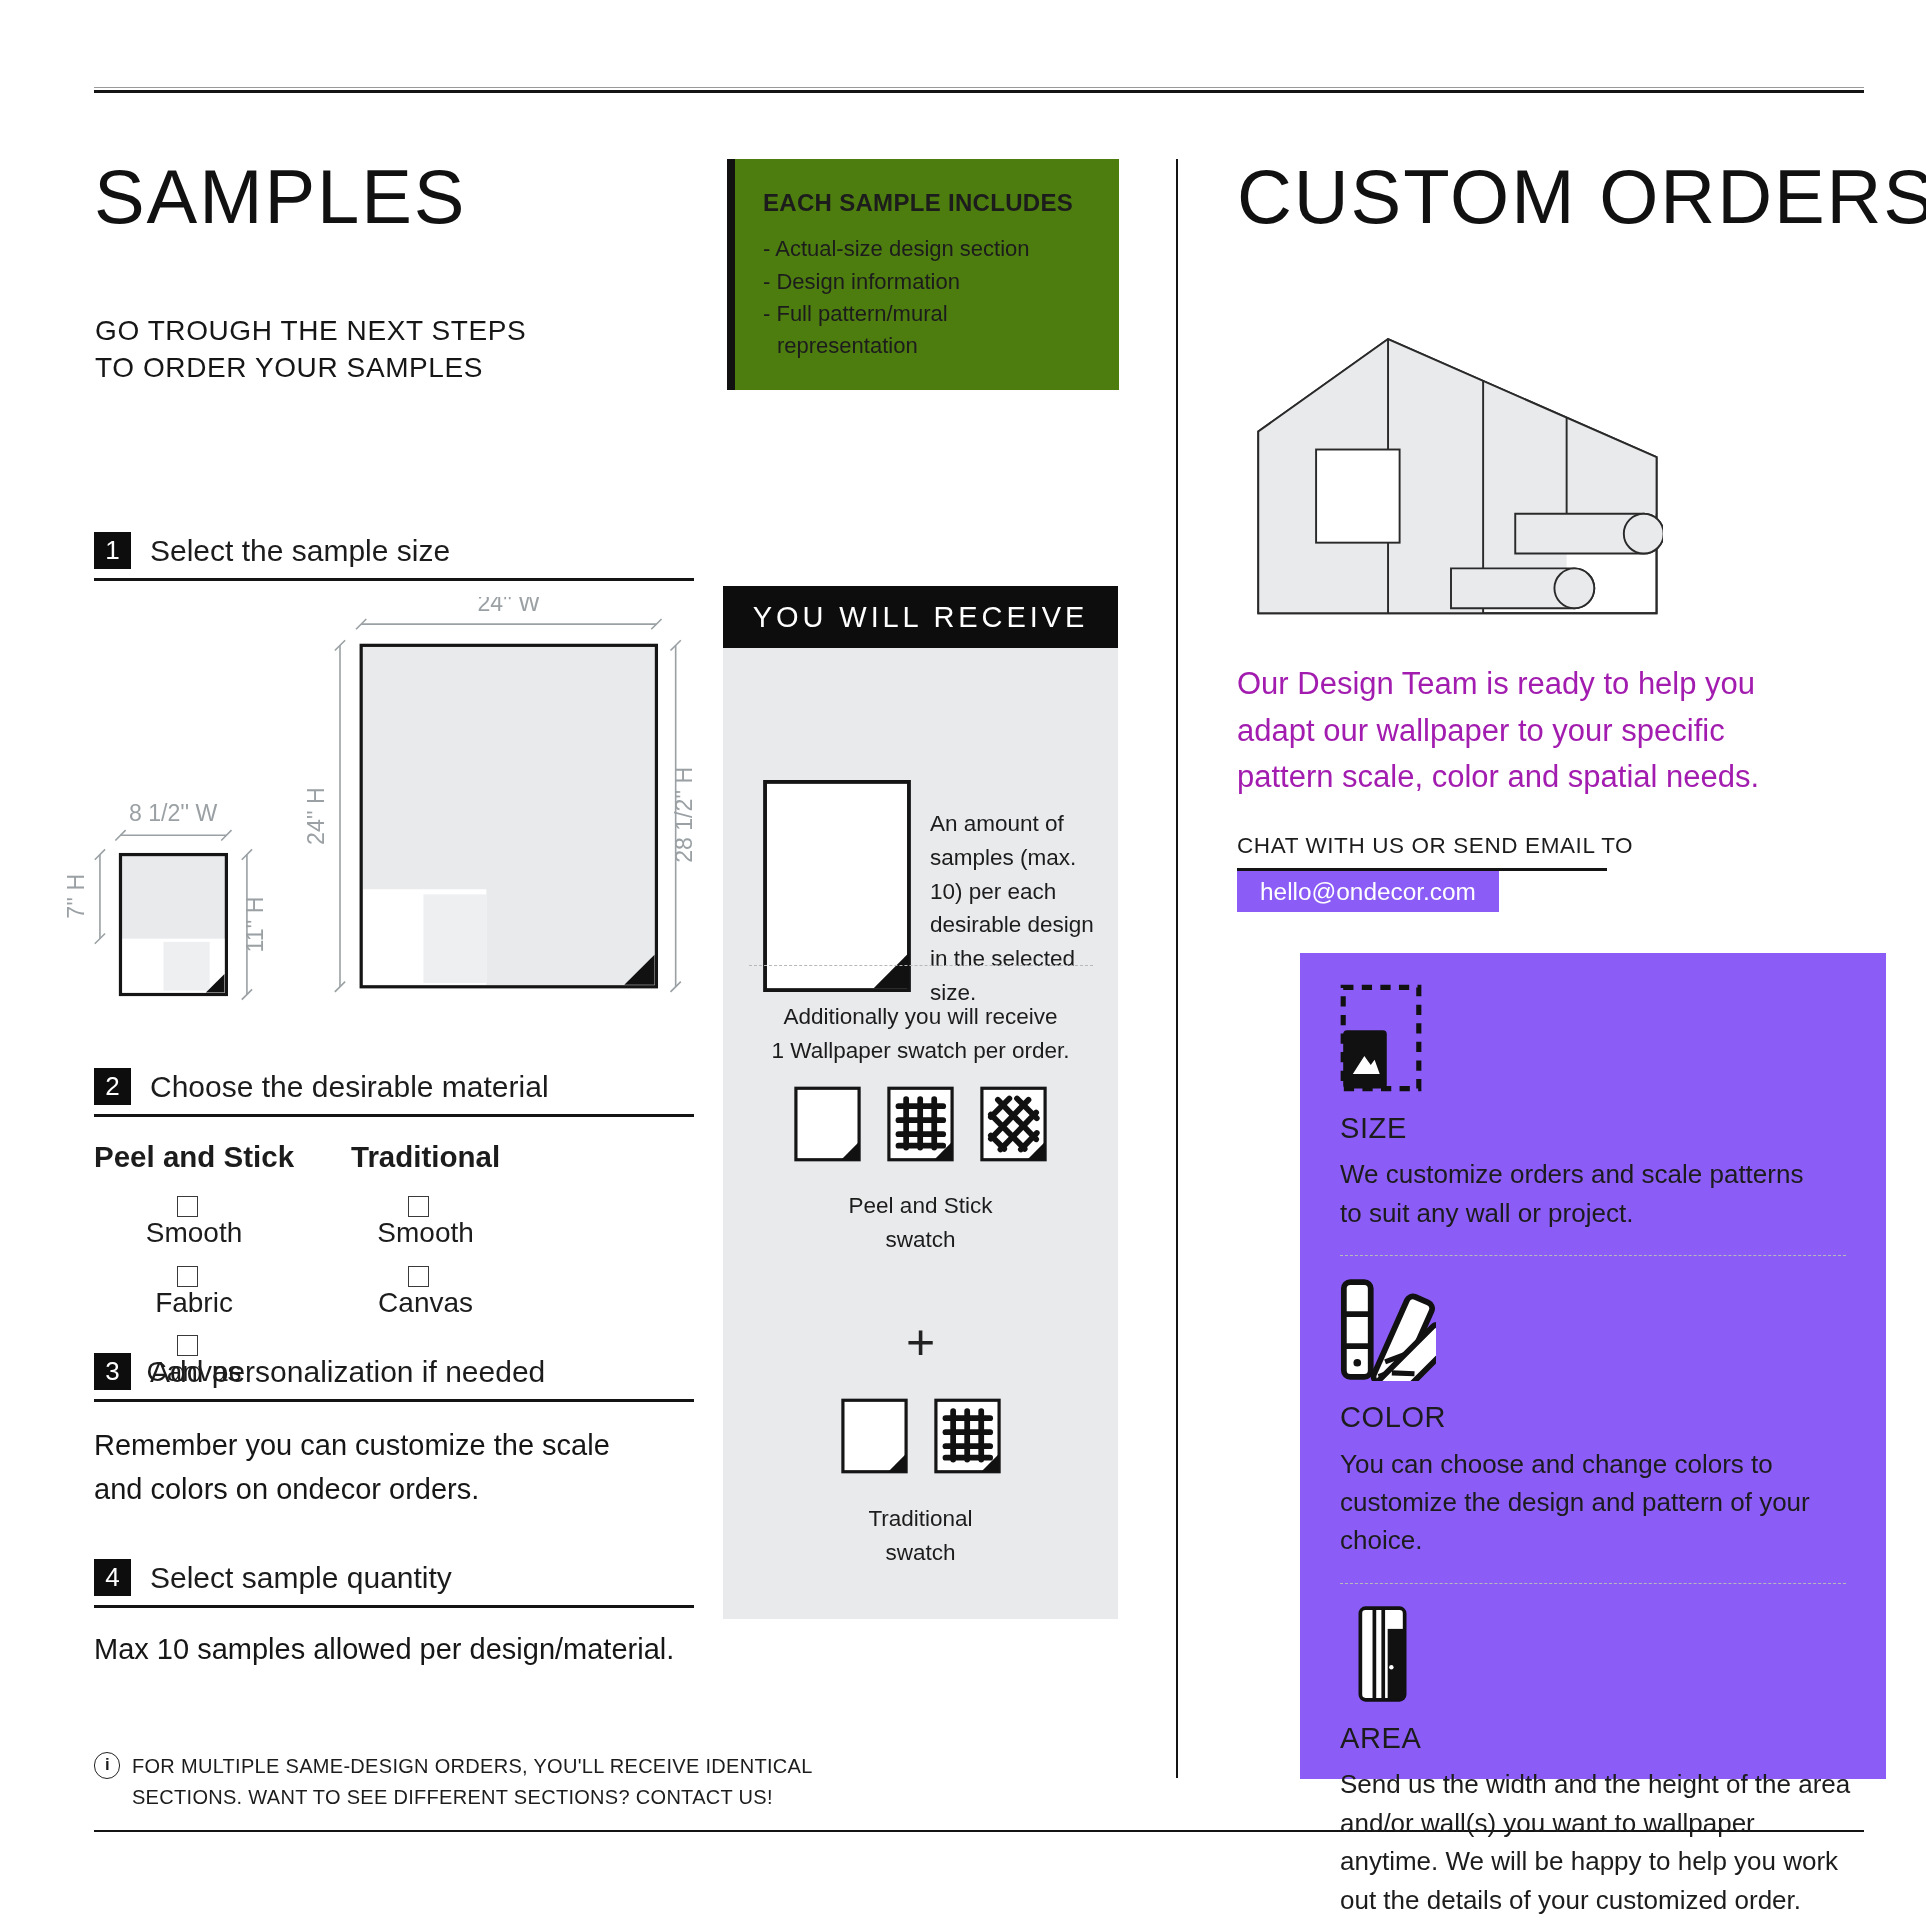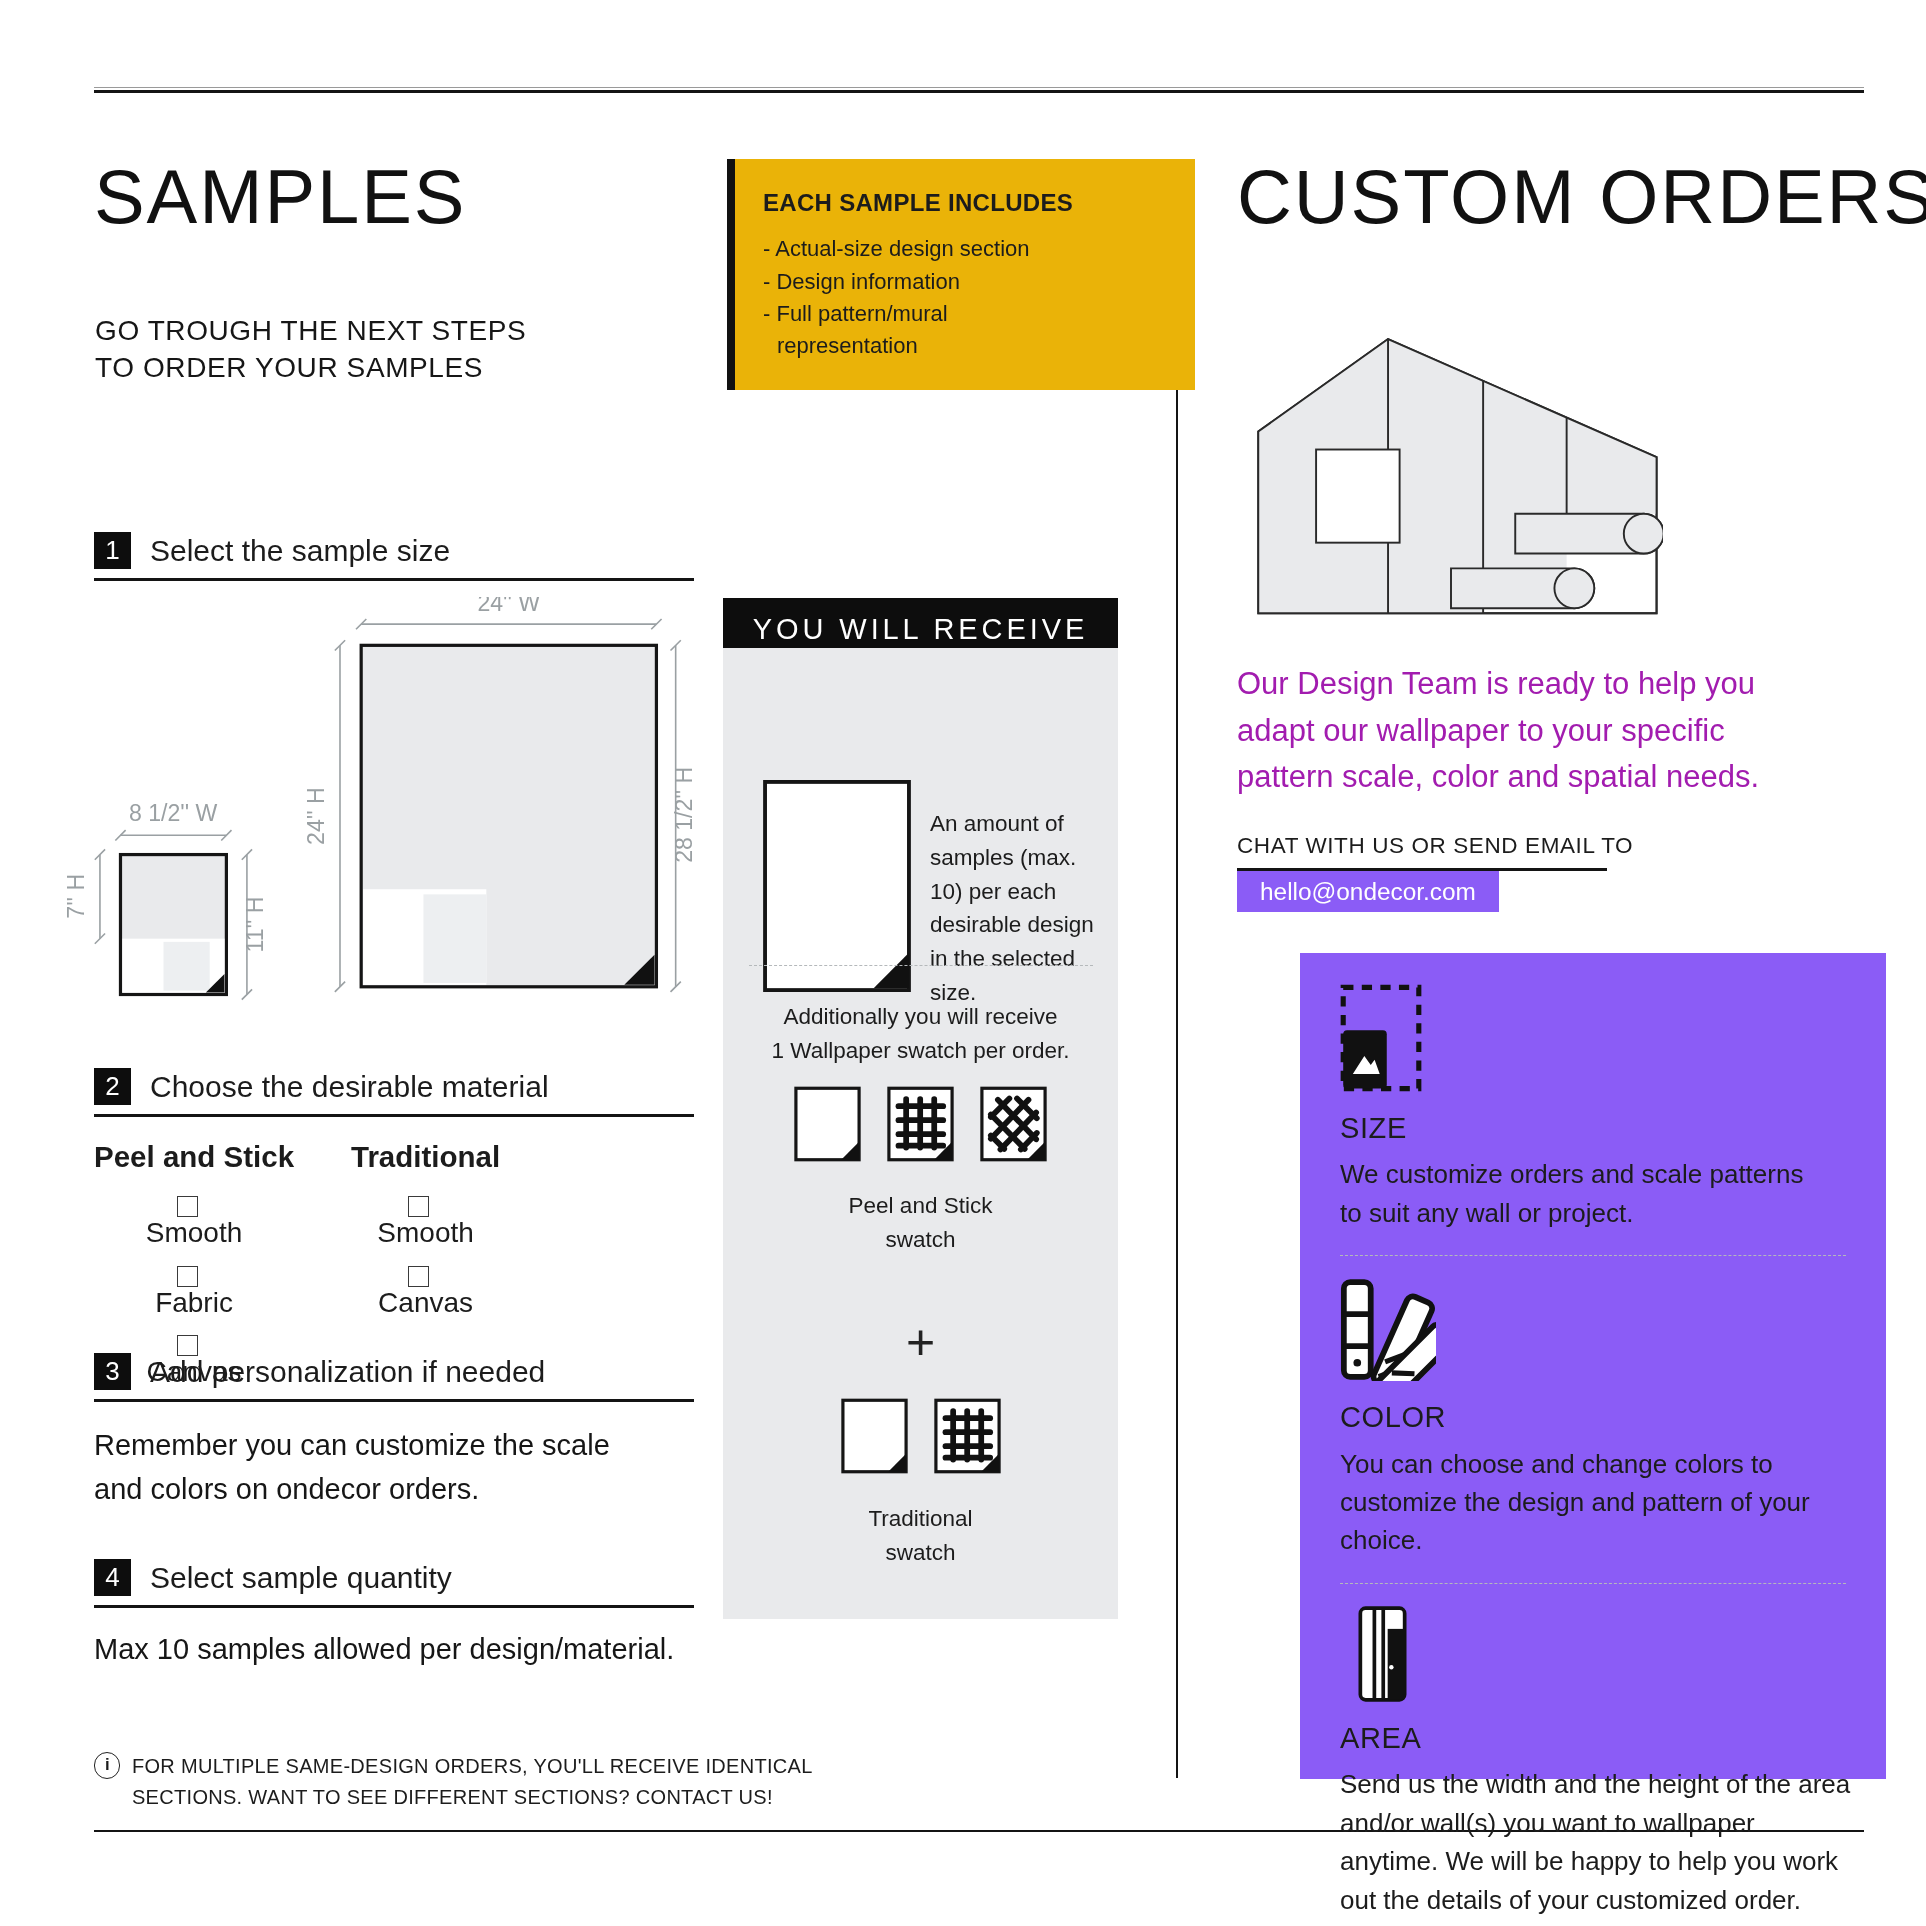--- a/index.html
+++ b/index.html
@@ -18,7 +18,7 @@
   .subtitle{font-size:28px;line-height:1.32;letter-spacing:0.6px;color:#161616;}
 
   
-  .includes-box{position:absolute;left:727px;top:159px;width:468px;background:#eab308;border-left:8.3px solid #111;box-sizing:border-box;padding:29.5px 23px 27px 28px;}
+  .includes-box{position:absolute;left:727px;top:159px;width:392px;background:#4d7c0f;border-left:8.3px solid #111;box-sizing:border-box;padding:29.5px 23px 27px 28px;}
   .includes-title{font-size:24px;font-weight:bold;letter-spacing:0.3px;margin-bottom:16.7px;}
   .includes-item{font-size:22px;line-height:1.47;}
   .includes-item.cont{padding-left:14px;}

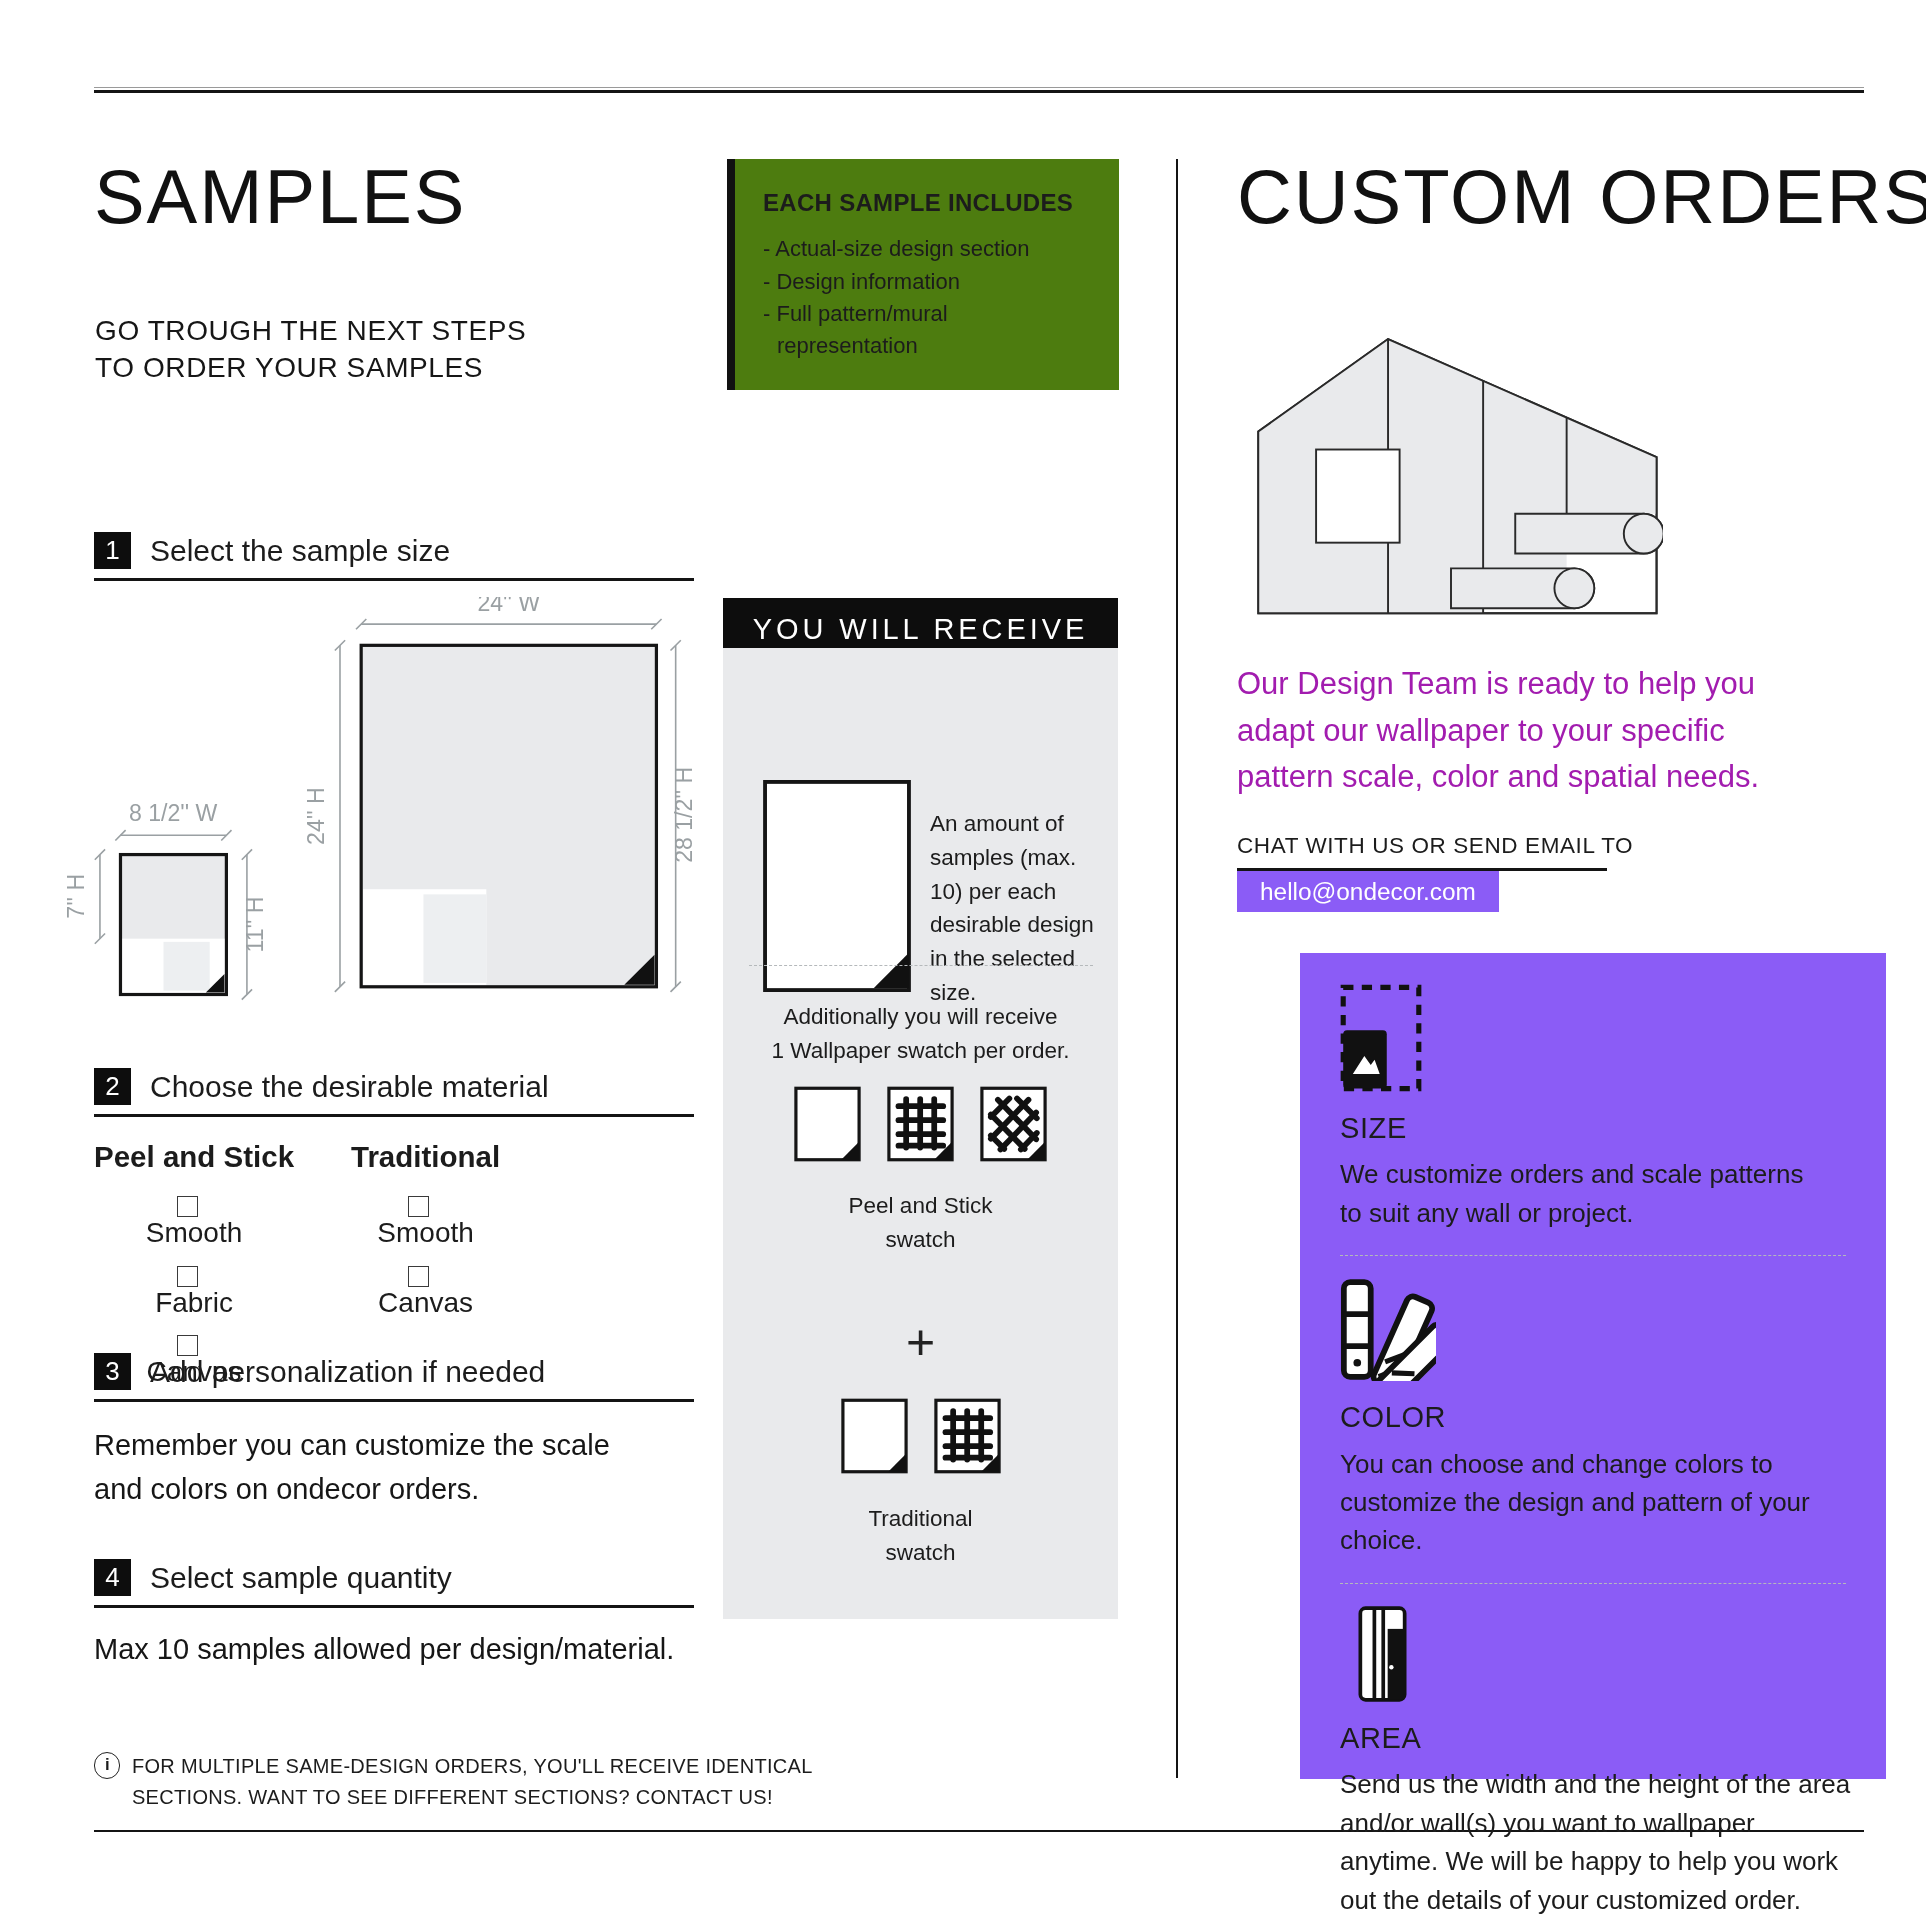--- a/index.html
+++ b/index.html
@@ -44,7 +44,7 @@
   .footnote-text{font-size:20px;line-height:1.55;letter-spacing:0.3px;}
 
   
-  .banner{position:absolute;left:723px;top:586px;width:395px;height:62px;background:#0d0d0d;color:#fff;display:flex;align-items:center;justify-content:center;font-size:29px;letter-spacing:3.9px;white-space:nowrap;margin-top:12px;}
+  .banner{position:absolute;left:723px;top:586px;width:395px;height:62px;background:#0d0d0d;color:#fff;display:flex;align-items:center;justify-content:center;font-size:29px;letter-spacing:3.9px;white-space:nowrap;}
   .mid-panel{position:absolute;left:723px;top:648px;width:395px;height:971px;background:#e9eaec;}
   .receive-text{position:absolute;left:207px;top:159px;width:172px;font-size:22.5px;line-height:1.5;}
   .dashed-sep{border-top:1.9px dashed #b5b9bb;}

